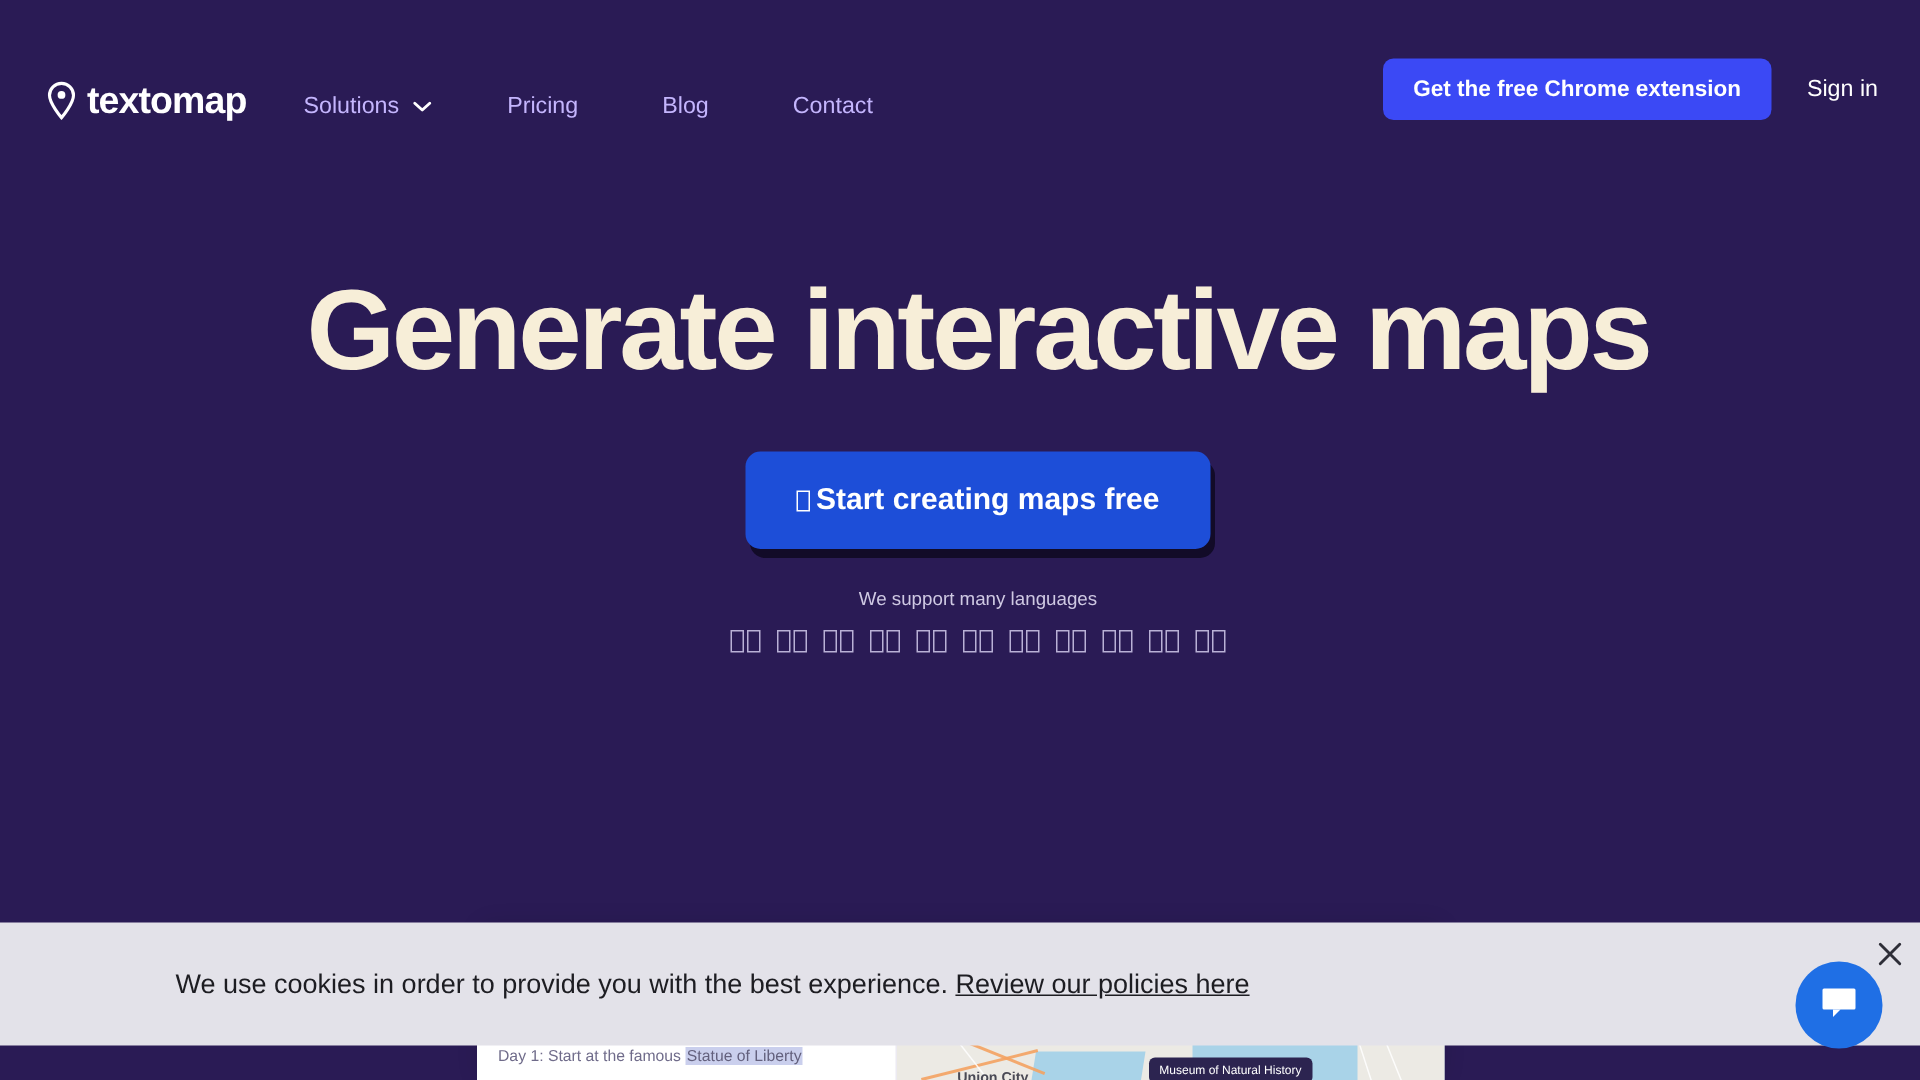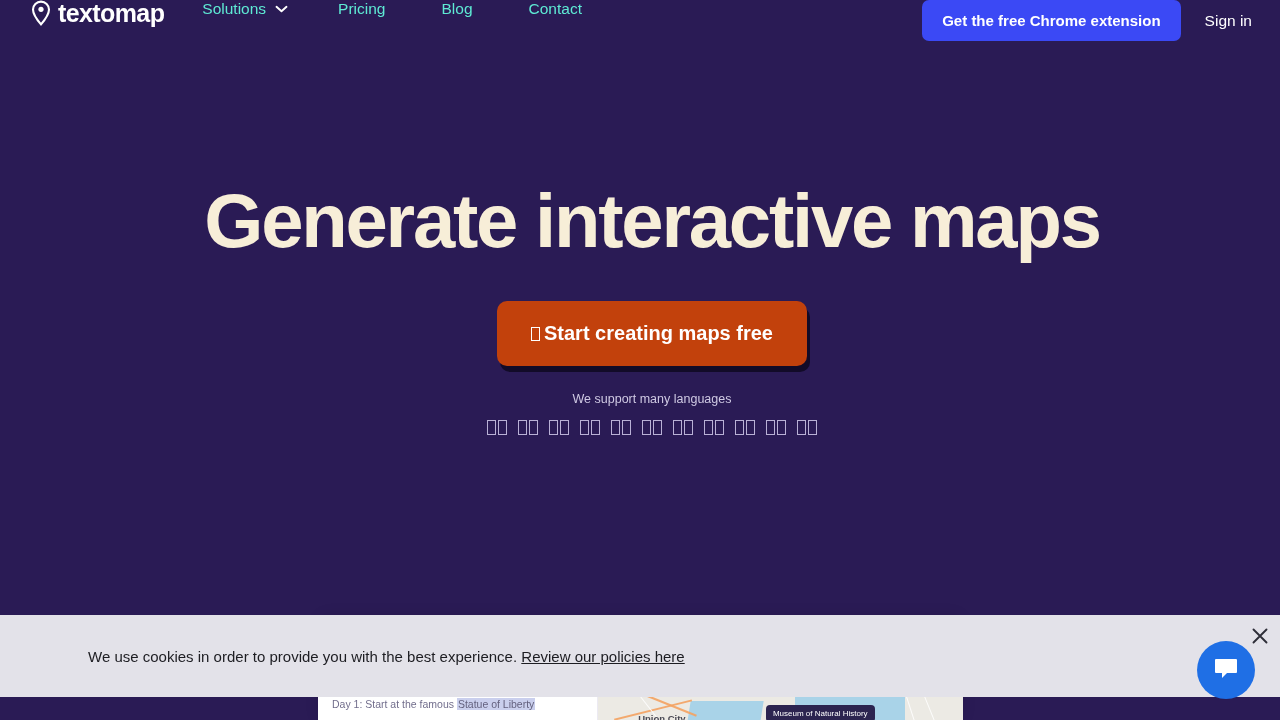--- a/index.html
+++ b/index.html
@@ -15,7 +15,7 @@
   .navbar {
     position:absolute; top:0; left:0; width:1280px; height:80px;
     background:#2a1b55;
-    display:flex; align-items:flex-start;
+    display:flex; align-items:flex-end;
     z-index:30;
   }
   .logo { display:flex; align-items:center; gap:6px; margin-left:30px; }

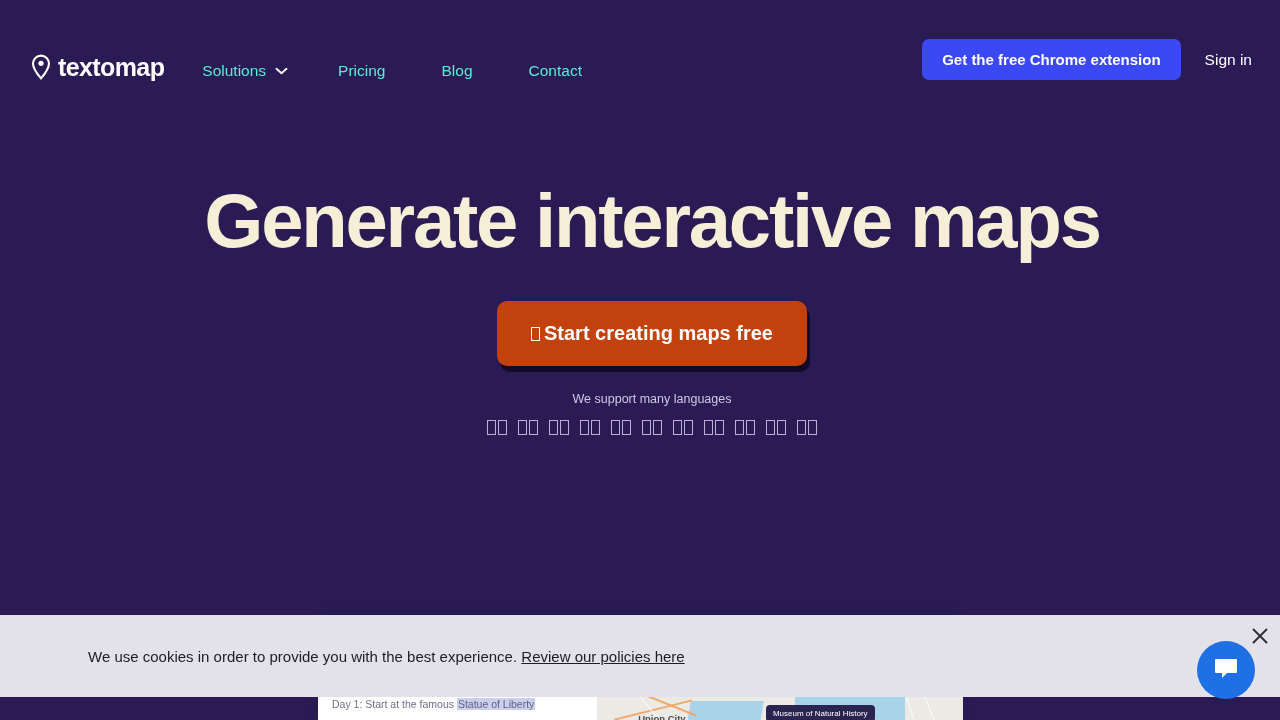--- a/index.html
+++ b/index.html
@@ -26,7 +26,7 @@
   }
   .nav-links { display:flex; align-items:center; margin-left:38px; }
   .nav-link {
-    color:#5eead4; font-size:15.5px; font-weight:500;
+    color:#c4b5fd; font-size:15.5px; font-weight:500;
     padding:0 0; margin-right:56px; cursor:pointer; white-space:nowrap;
     display:flex; align-items:center; gap:9px;
   }

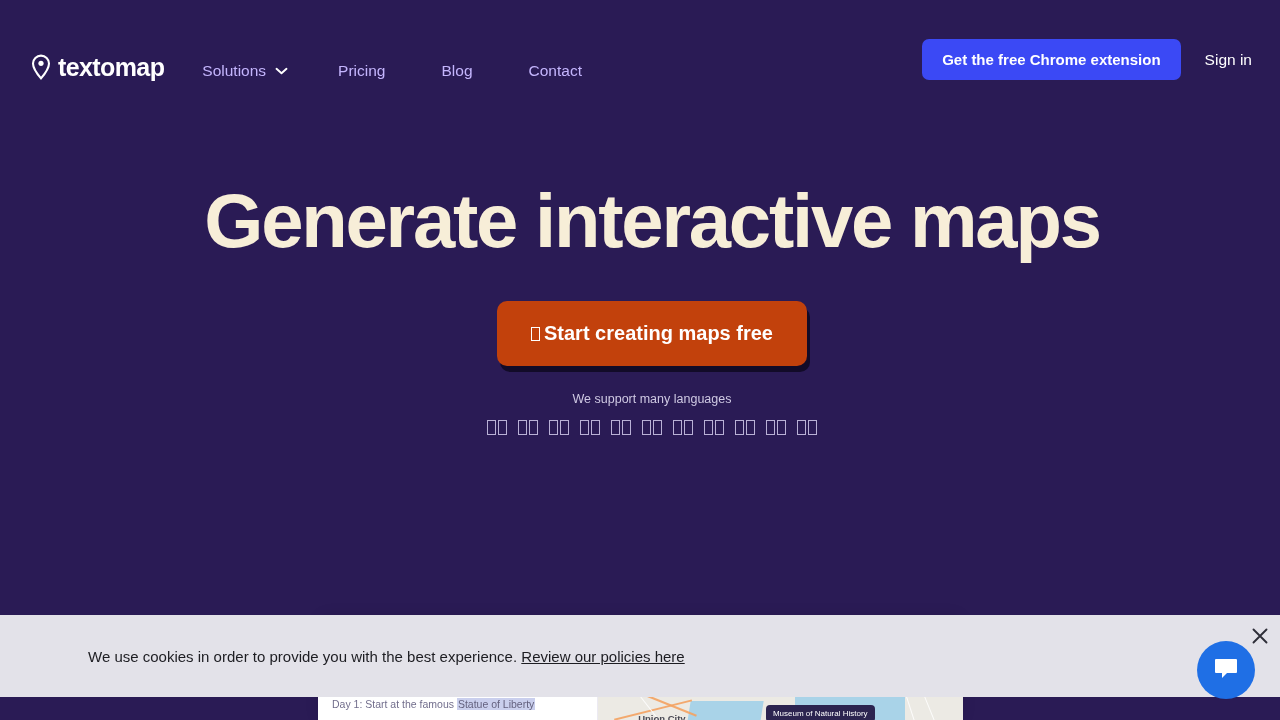--- a/index.html
+++ b/index.html
@@ -64,7 +64,7 @@
   }
   .cta-btn {
     position:relative; z-index:1;
-    background:#c2410c; color:#ffffff;
+    background:#1d4ed8; color:#ffffff;
     font-size:20px; font-weight:600;
     padding:21px 34px; border:none; border-radius:10px;
     cursor:pointer; white-space:nowrap;

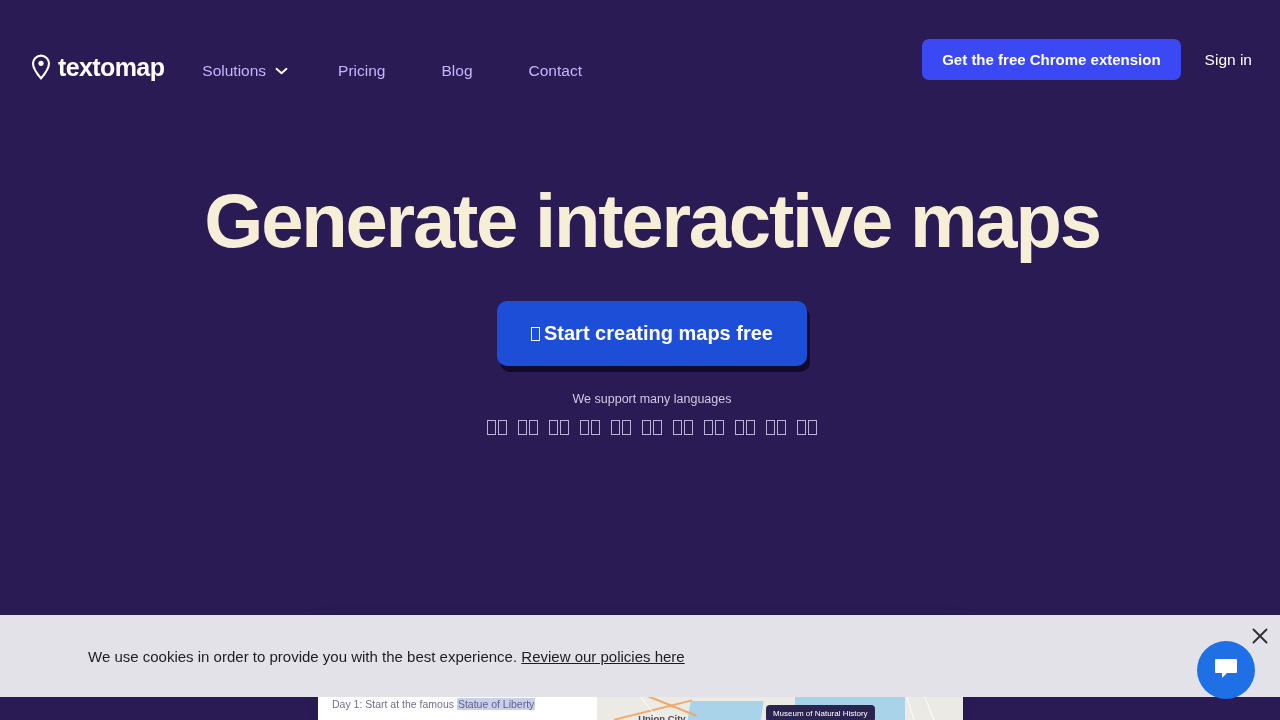--- a/index.html
+++ b/index.html
@@ -183,7 +183,7 @@
     z-index:20;
   }
   .cookie-text {
-    color:#1d1d22; font-size:15px; margin-left:88px; white-space:nowrap;
+    color:#1d1d22; font-size:18px; margin-left:117px; white-space:nowrap;
   }
   .cookie-link { color:#1d1d22; text-decoration:underline; cursor:pointer; }
   .gotit-btn {

